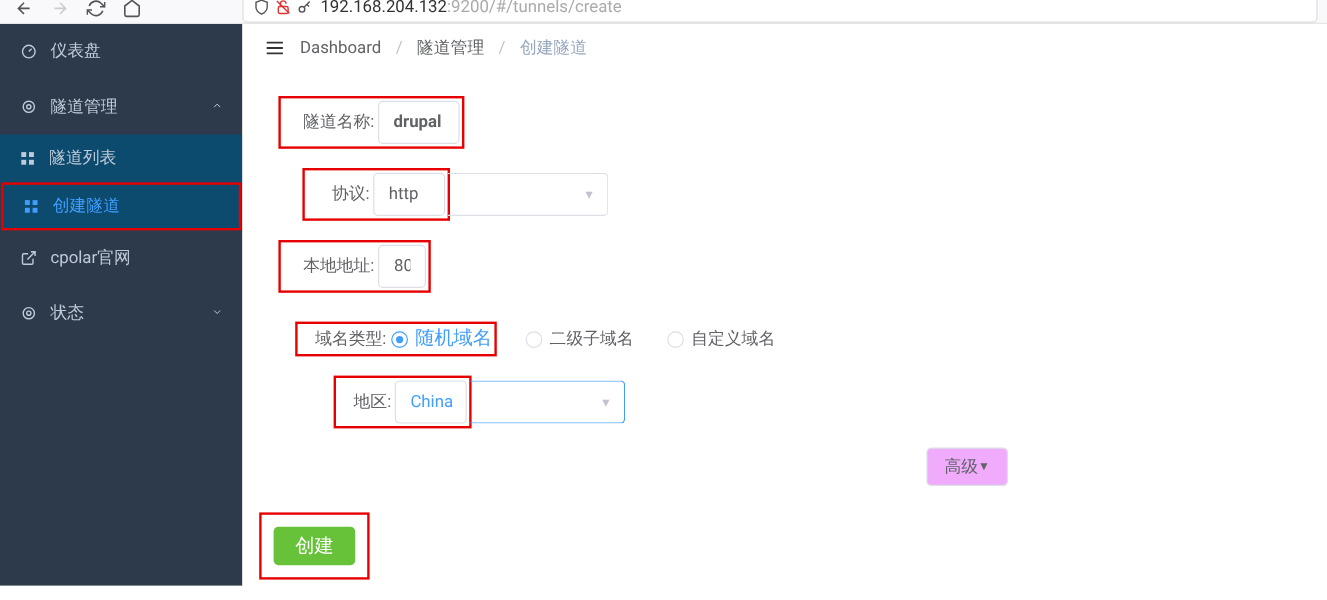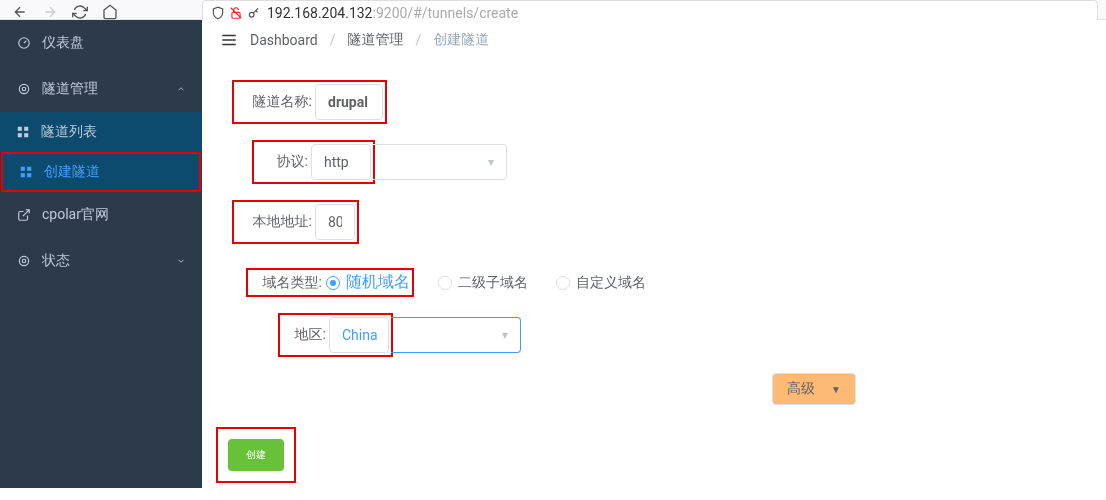--- a/index.html
+++ b/index.html
@@ -6,7 +6,7 @@
 body { width: 1106px; height: 500px; overflow: hidden; background: #fff; }
 
 
-.browser-bar { height: 20px; background: #f9f9fb; display: flex; align-items: flex-start; padding: 0 8px; border-bottom: 1px solid #e5e5e5; }
+.browser-bar { height: 20px; background: #f9f9fb; display: flex; align-items: flex-end; padding: 0 8px; border-bottom: 1px solid #e5e5e5; }
 .nav-btns { display: flex; gap: 6px; align-items: center; }
 .nav-btn { width: 24px; height: 24px; display: flex; align-items: center; justify-content: center; color: #555; cursor: pointer; }
 .nav-btn svg { width: 16px; height: 16px; }

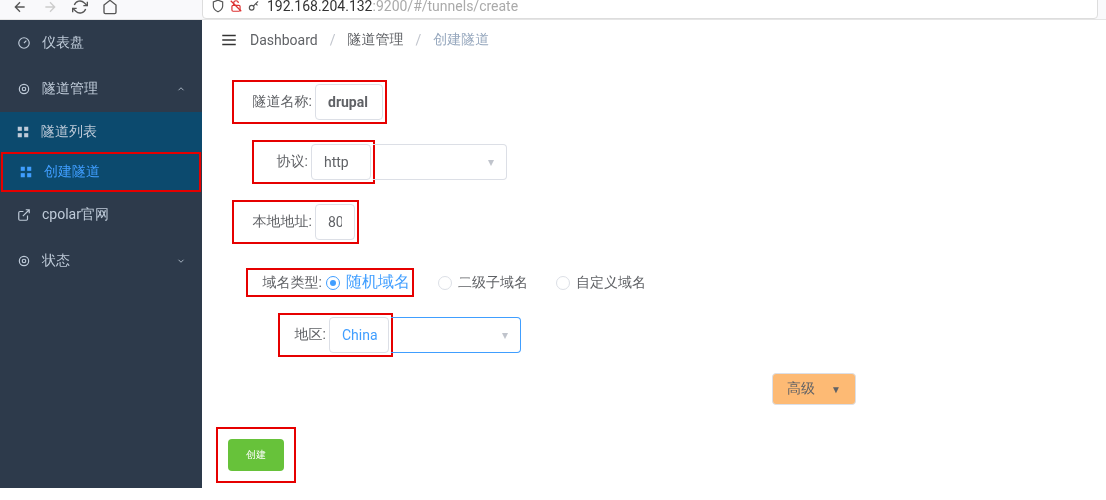--- a/index.html
+++ b/index.html
@@ -55,7 +55,7 @@
 .hl-wrap .input-el, .hl-wrap .sel-inner { margin-left: -1px; }
 
 .adv-btn { margin-left: 540px; }
-.adv-button { border: 1px solid #dcdfe6; background: #fdba74; height: 32px; padding: 0 14px; border-radius: 4px; font-size: 14px; color: #606266; display: inline-flex; align-items: center; gap: 16px; cursor: pointer; }
+.adv-button { border: 1px solid #dcdfe6; background: #f0abfc; height: 32px; padding: 0 14px; border-radius: 4px; font-size: 14px; color: #606266; display: inline-flex; align-items: center; gap: 0; cursor: pointer; }
 
 .create-wrap { display: inline-block; border: 2px solid #e60000; padding: 10px; margin-top: 6px; }
 .create-btn { background: #67c23a; color: #fff; border: none; height: 32px; padding: 0 18px; border-radius: 4px; font-size: 10px; cursor: pointer; }

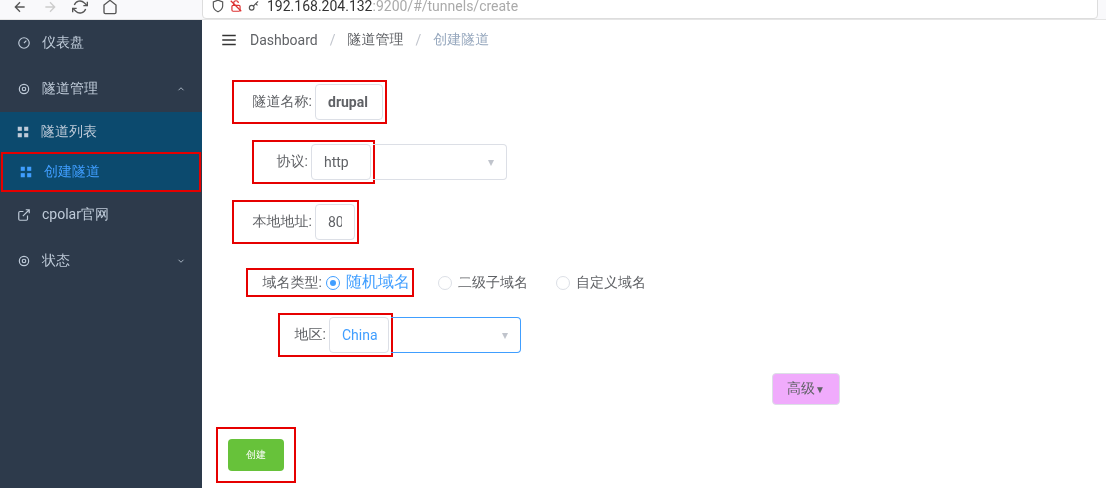--- a/index.html
+++ b/index.html
@@ -58,7 +58,7 @@
 .adv-button { border: 1px solid #dcdfe6; background: #f0abfc; height: 32px; padding: 0 14px; border-radius: 4px; font-size: 14px; color: #606266; display: inline-flex; align-items: center; gap: 0; cursor: pointer; }
 
 .create-wrap { display: inline-block; border: 2px solid #e60000; padding: 10px; margin-top: 6px; }
-.create-btn { background: #67c23a; color: #fff; border: none; height: 32px; padding: 0 18px; border-radius: 4px; font-size: 10px; cursor: pointer; }
+.create-btn { background: #67c23a; color: #fff; border: none; height: 32px; padding: 0 18px; border-radius: 4px; font-size: 16px; cursor: pointer; }
 </style>
 </head>
 <body>

